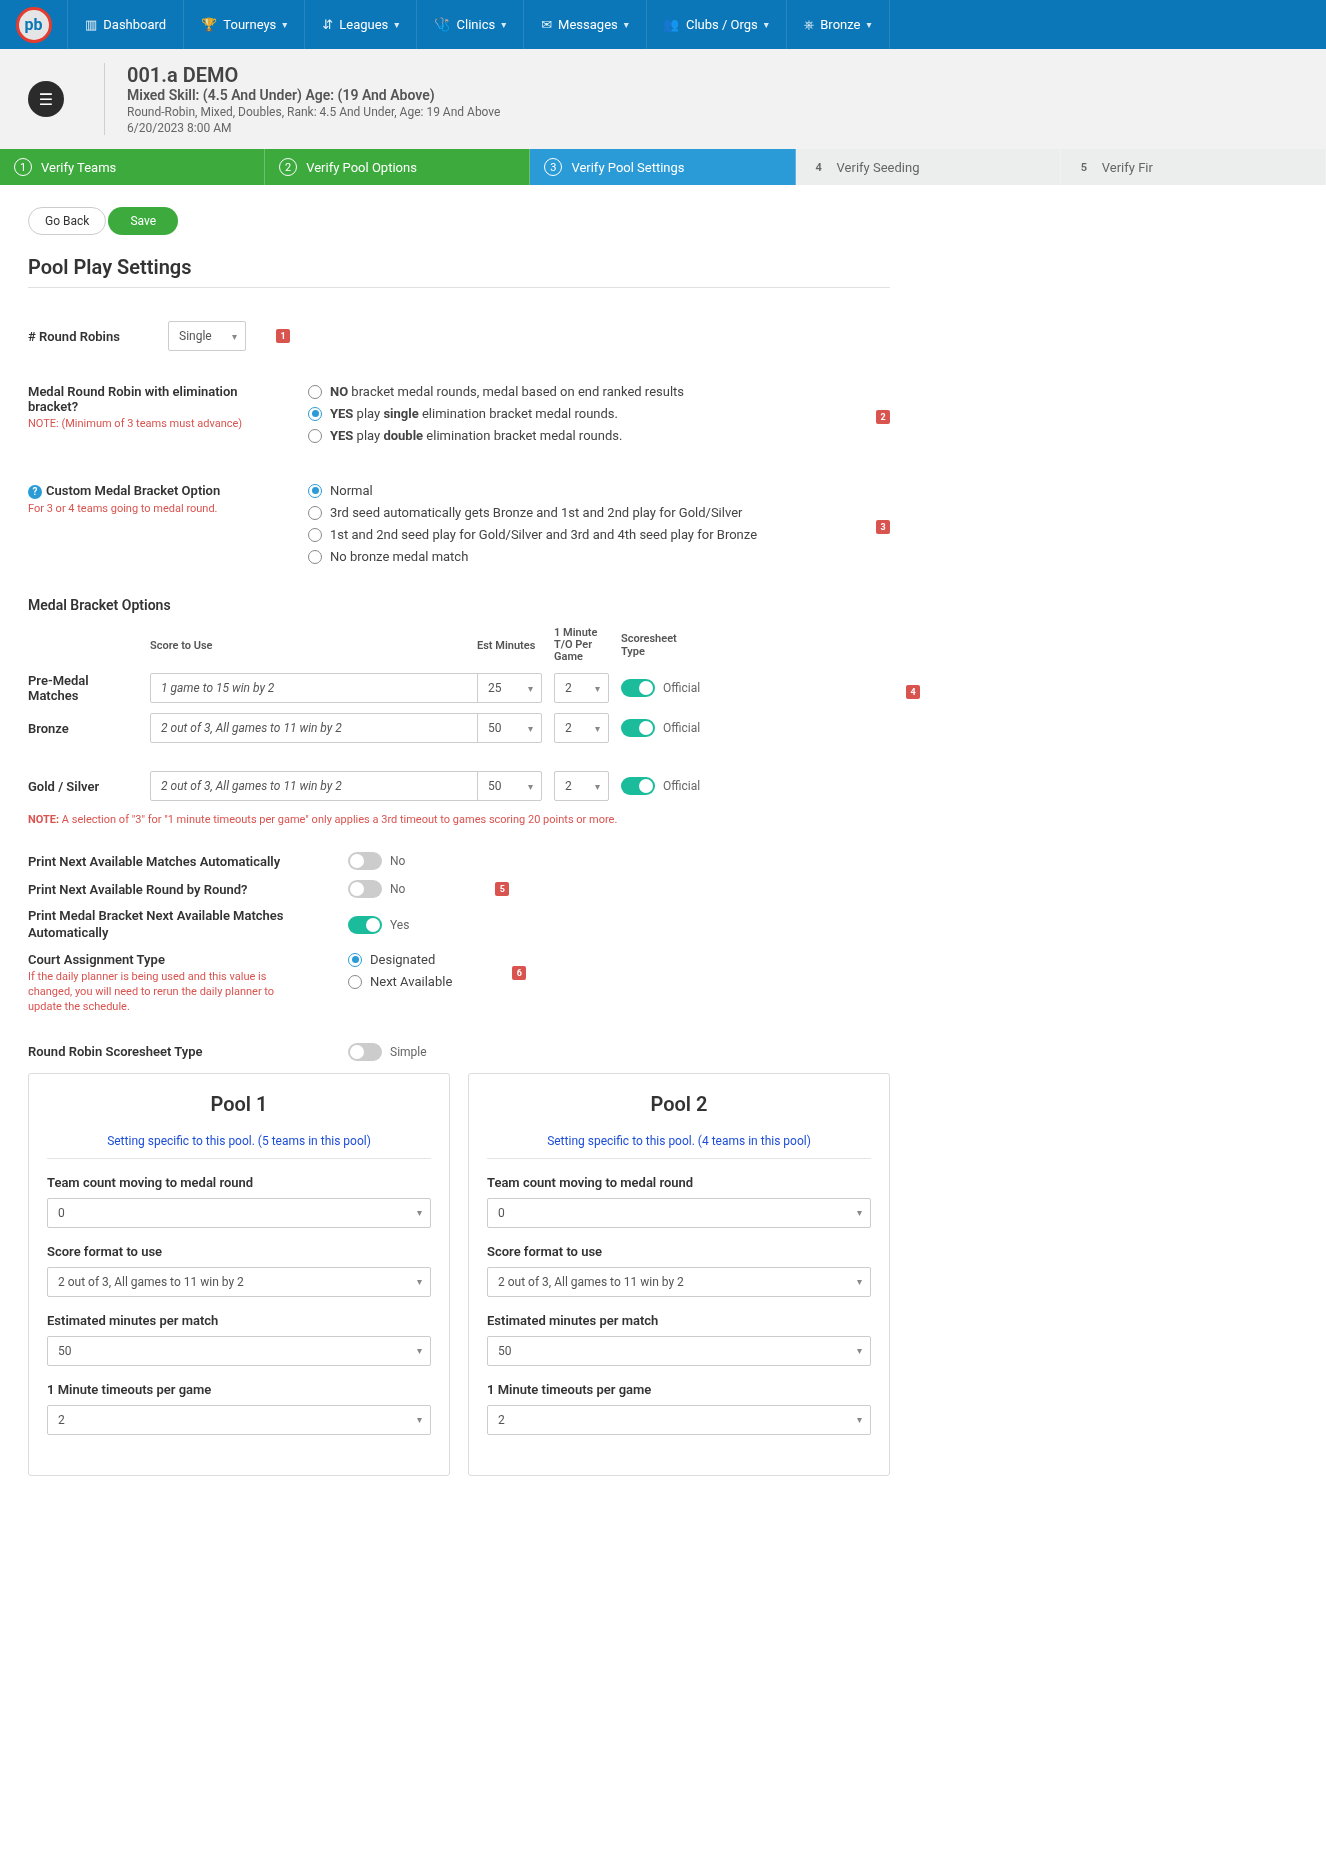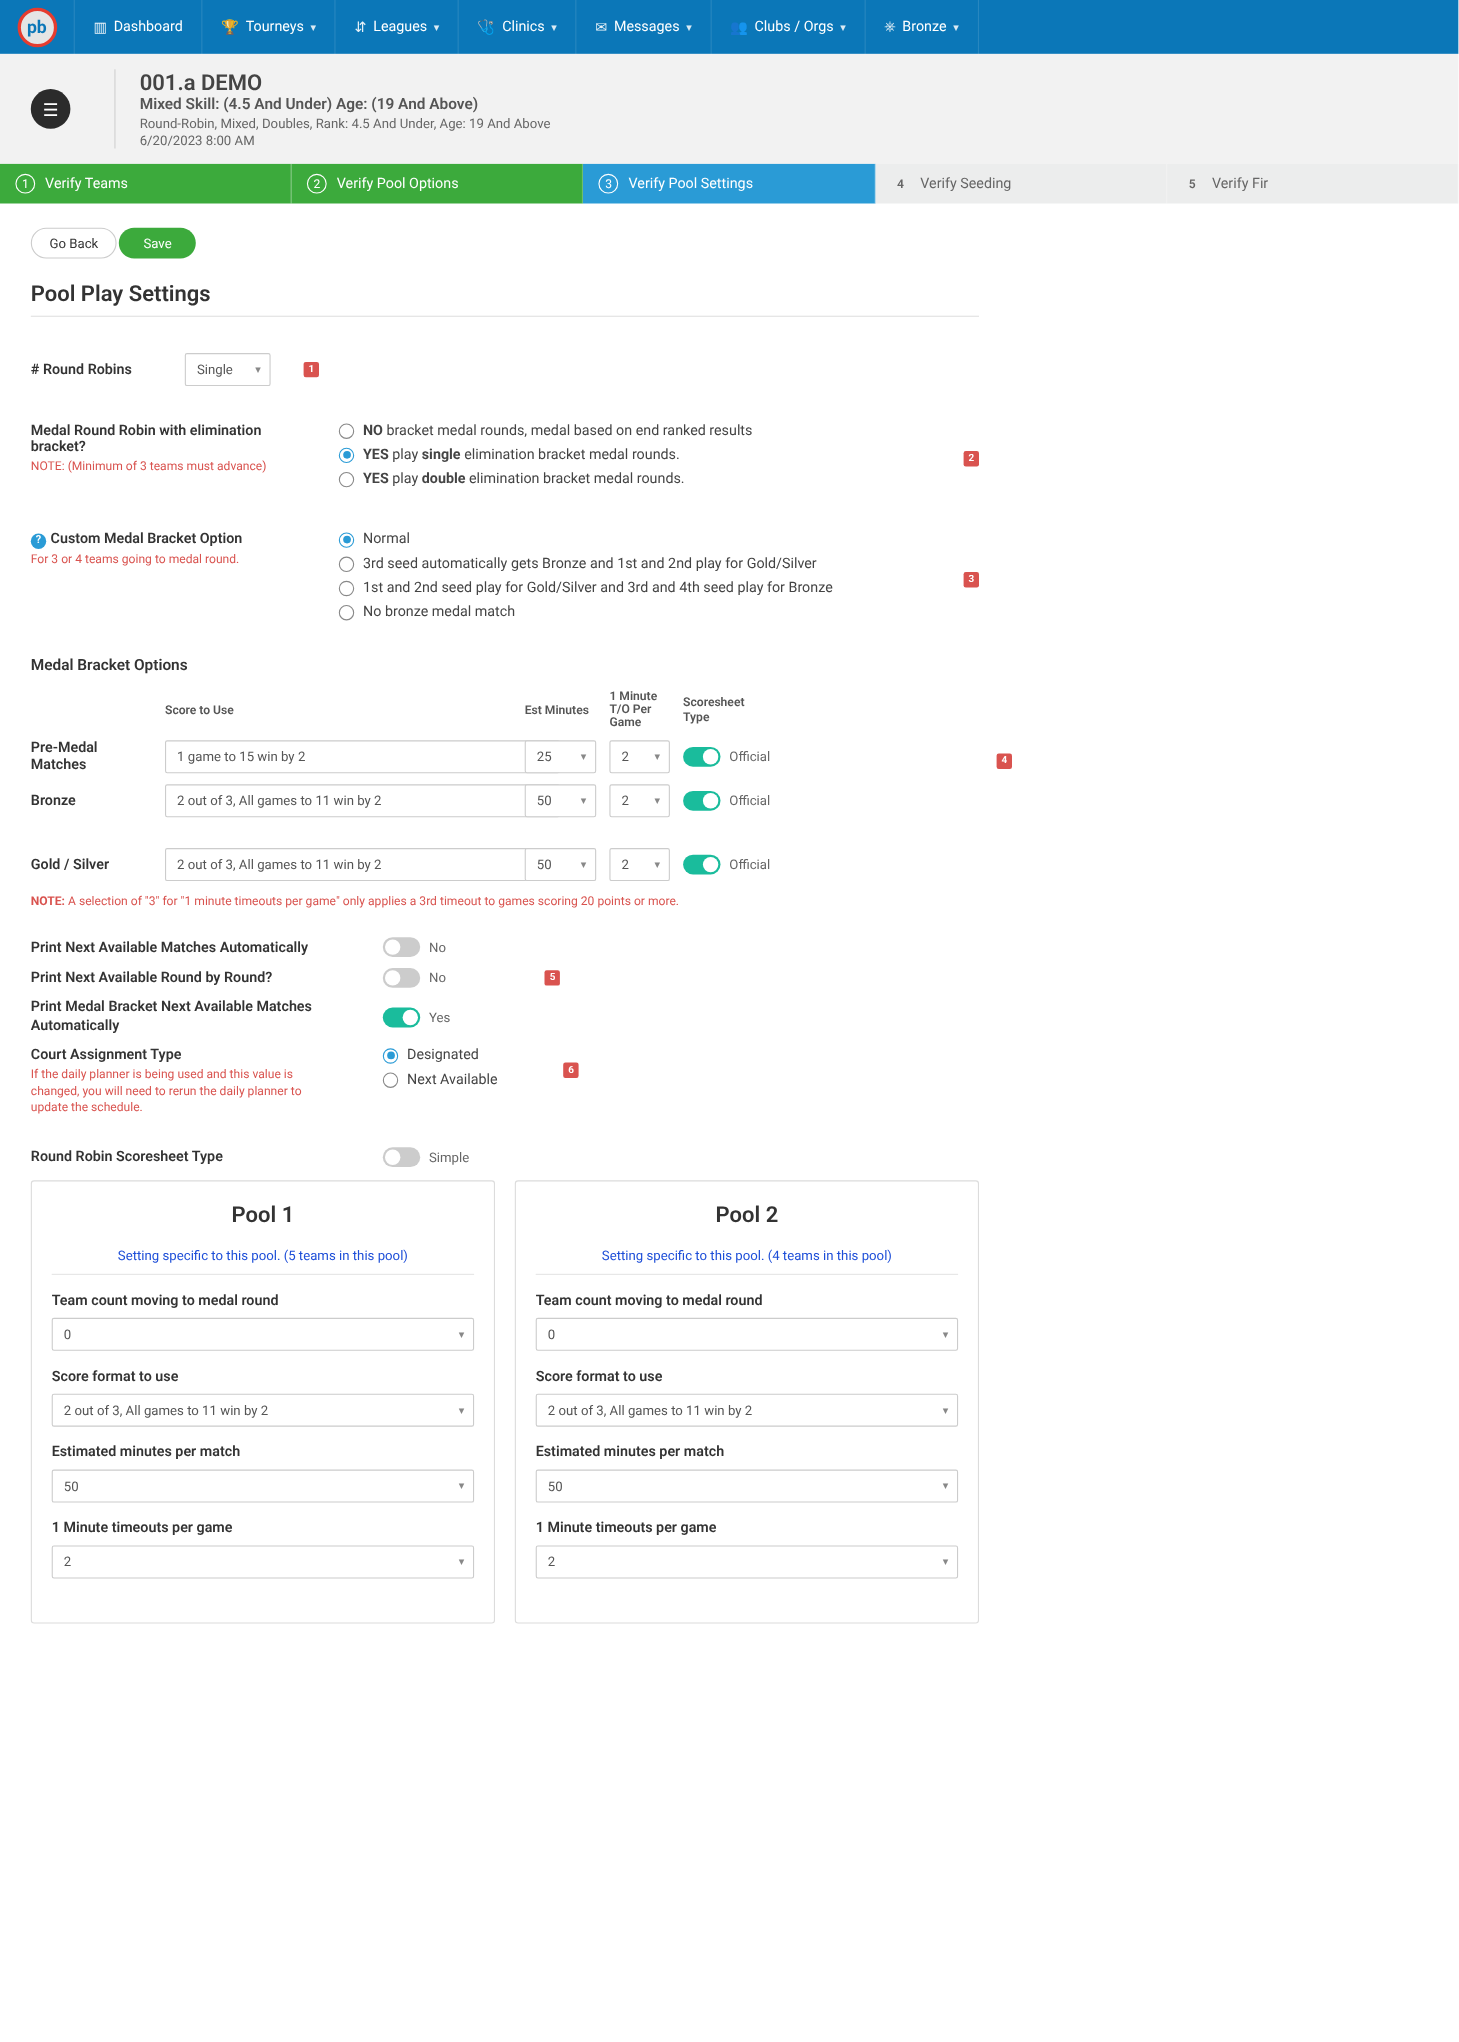--- a/index.html
+++ b/index.html
@@ -37,7 +37,7 @@
   .select::after{ content:"▾"; position:absolute; right:8px; font-size:10px; color:#888;}
   .select.w70{ width:78px;}
   .select.w55{ width:55px;}
-  .select.w315{ width:359px;}
+  .select.w315{ width:359px;font-style:italic;}
   .radio-list label{ display:flex; align-items:center; gap:8px; font-size:13px; color:#444; margin-bottom:7px; cursor:pointer;}
   .radio{ width:14px; height:14px; border:1.5px solid #888; border-radius:50%; position:relative; flex-shrink:0;}
   .radio.on{ border-color:#2a9bd6;}

